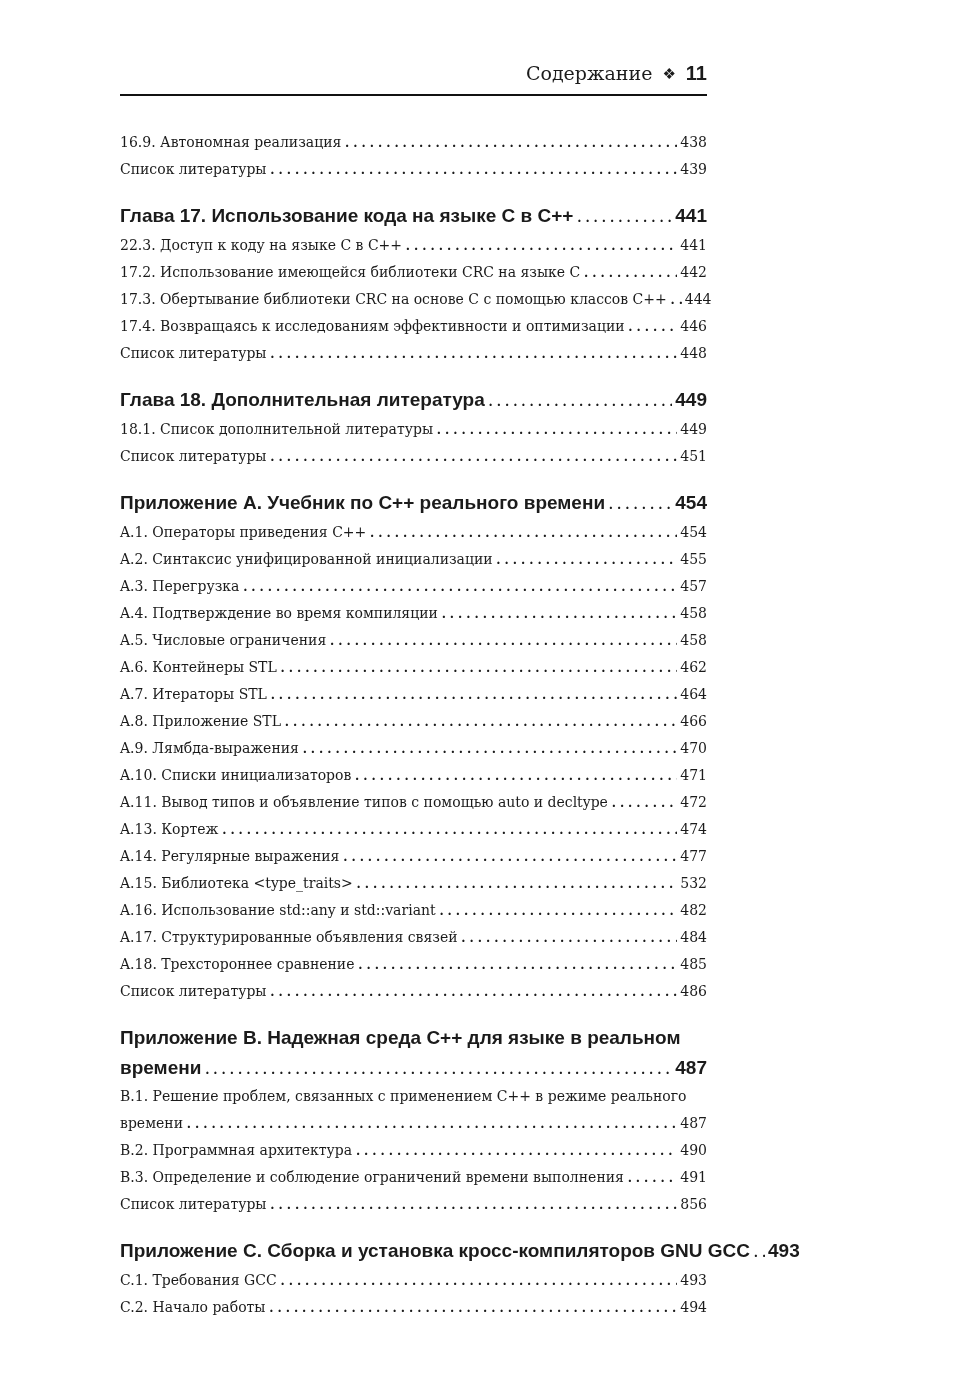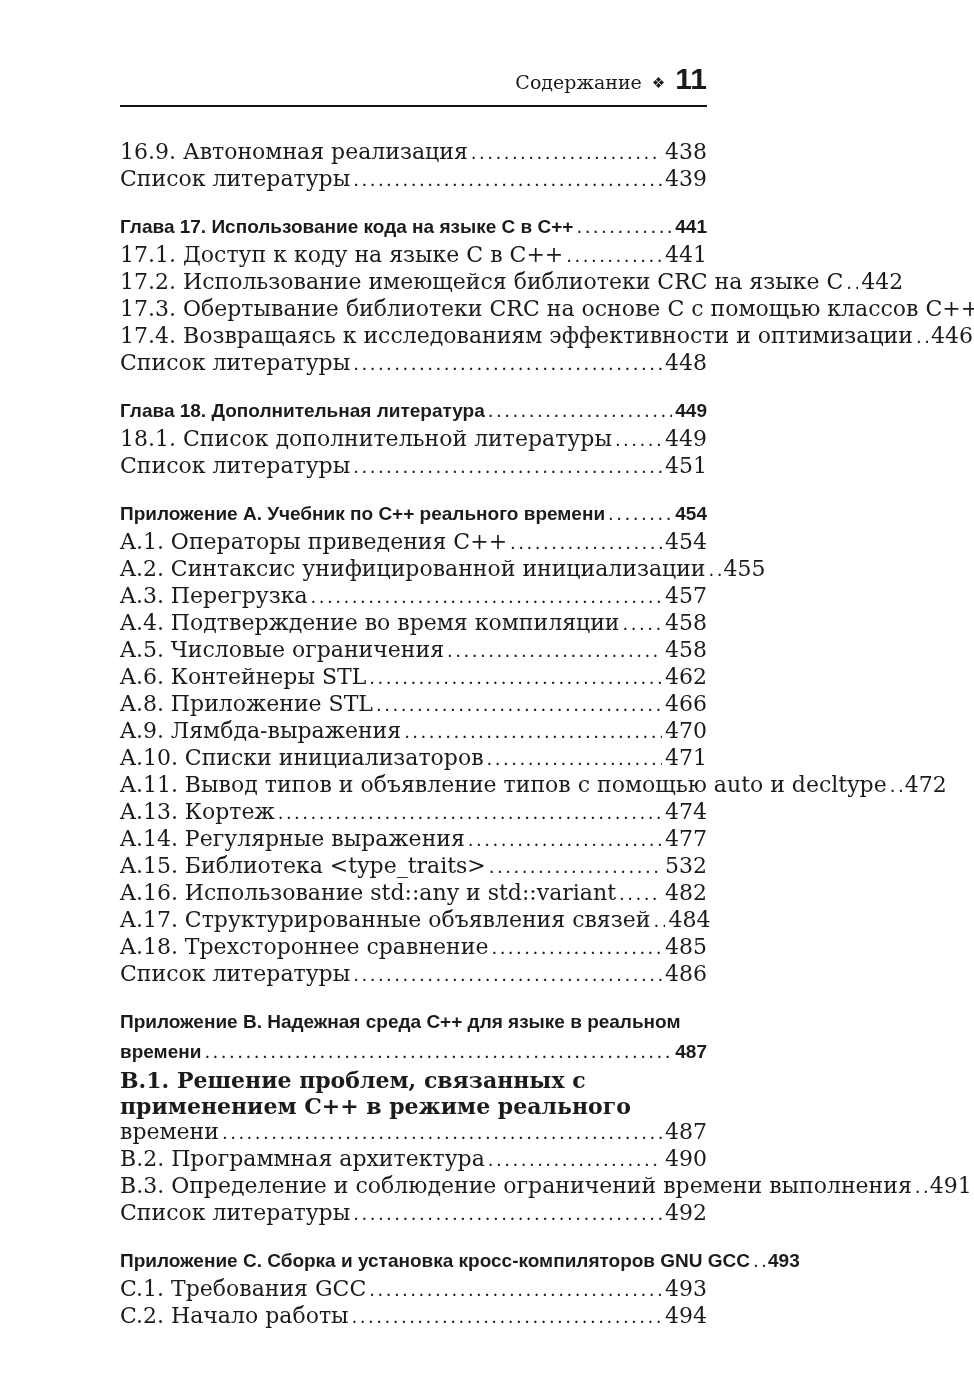--- a/index.html
+++ b/index.html
@@ -29,7 +29,7 @@
   .page-header .folio {
     font-family: "Liberation Sans", sans-serif;
     font-weight: 700;
-    font-size: 30px;
+    font-size: 20px;
   }
   .rule {
     border-top: 2px solid #111111;

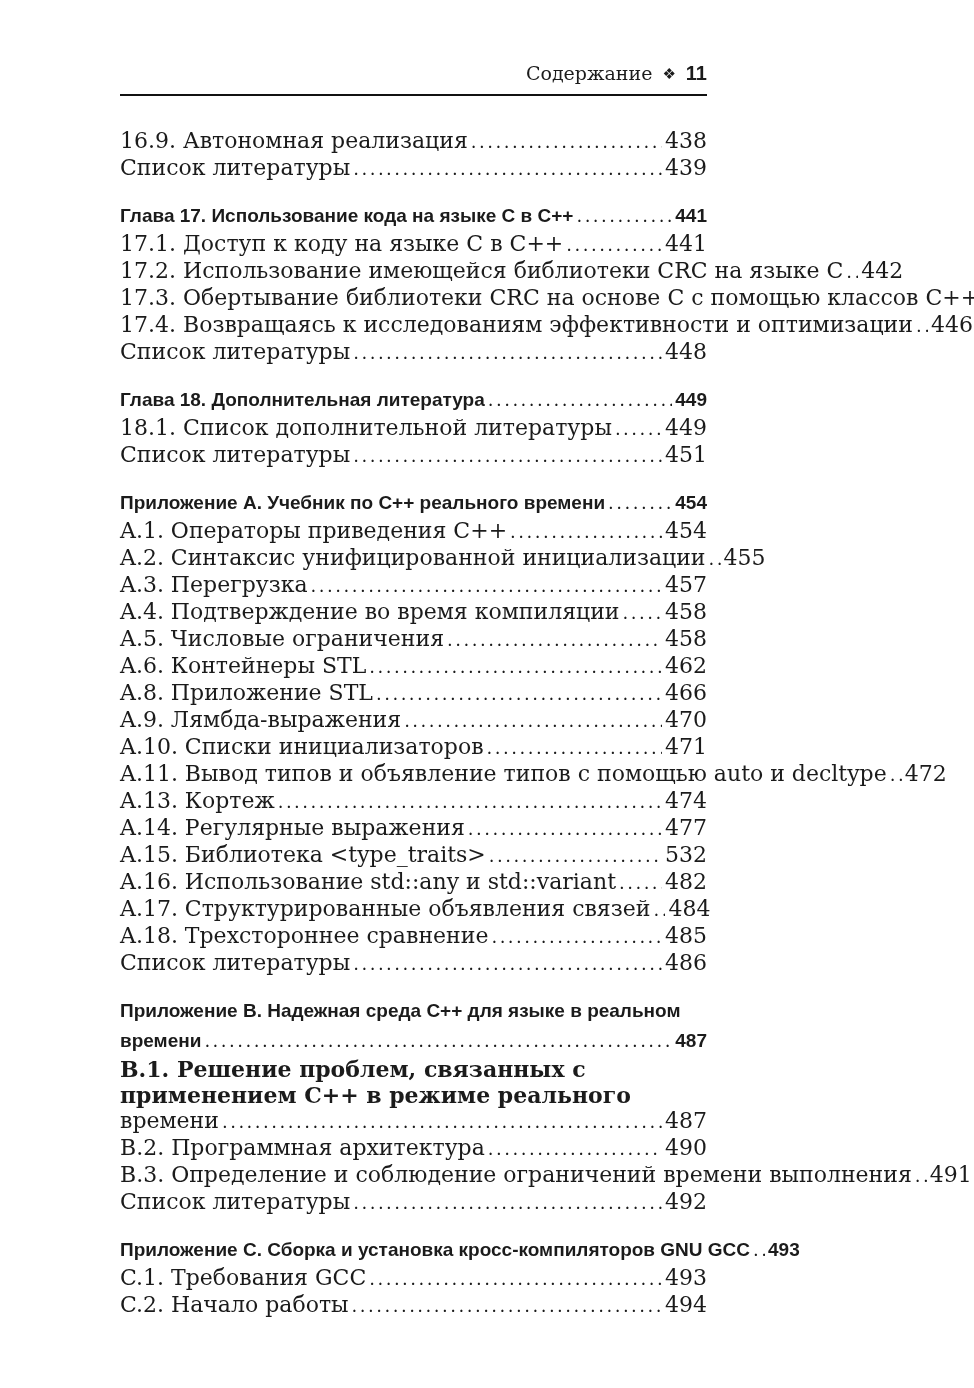--- a/index.html
+++ b/index.html
@@ -39,7 +39,7 @@
   .section { margin-bottom: 19px; }
   .section:last-child { margin-bottom: 0; }
   .row { display: flex; align-items: baseline; }
-  .entry { font-size: 22px; line-height: 26px; }
+  .entry { font-size: 14px; line-height: 26px; }
   .pre-line { display: block; font-weight: bold; }
   .heading {
     font-family: "Liberation Sans", "DejaVu Sans", sans-serif;

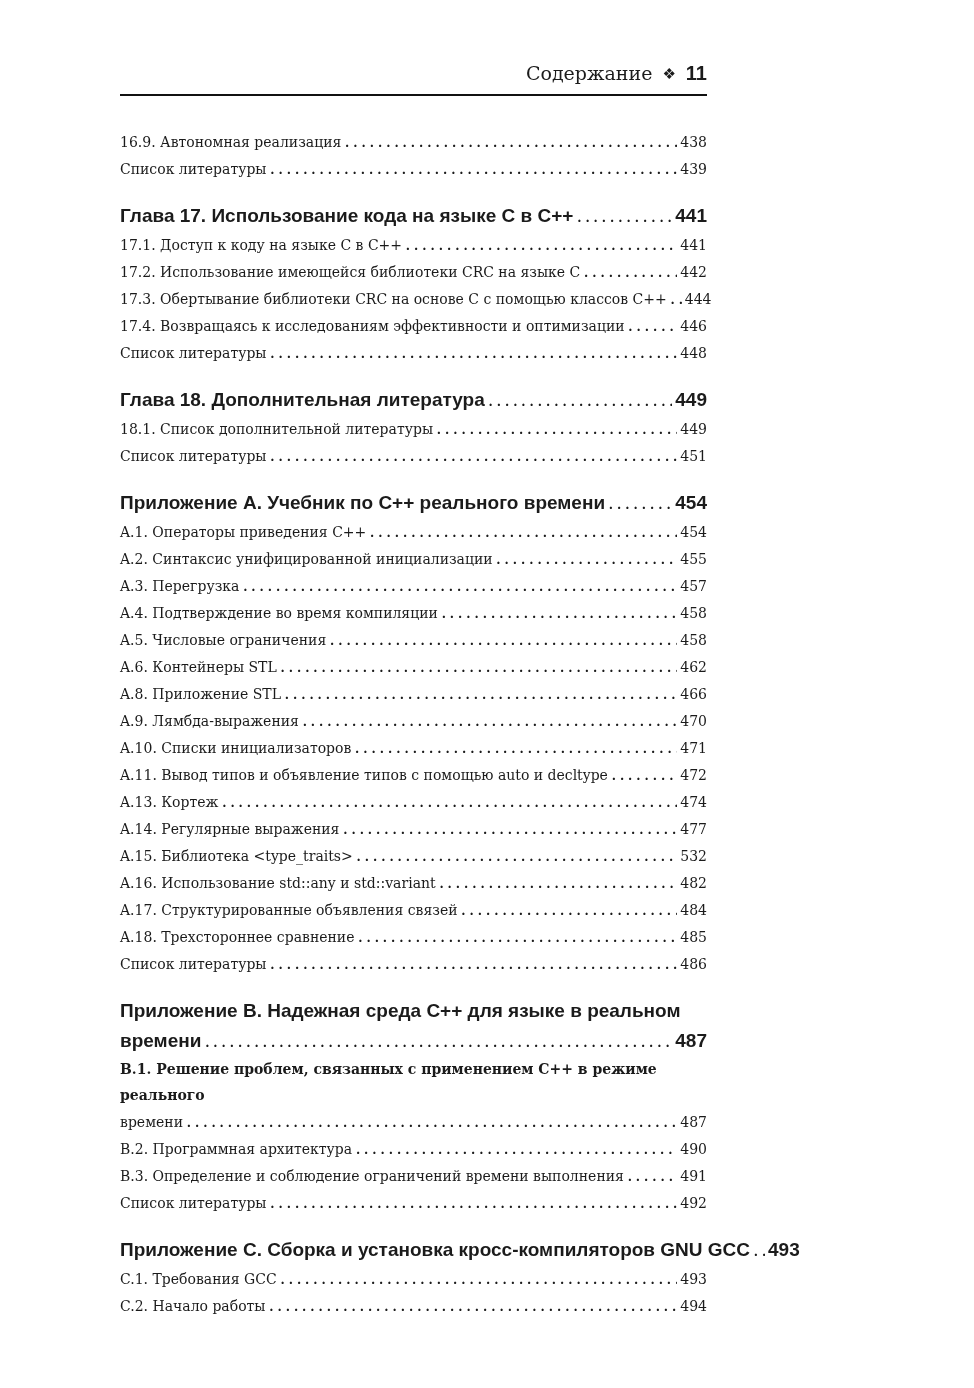--- a/index.html
+++ b/index.html
@@ -94,7 +94,7 @@
           <span class="pg">441</span>
         </div>
         <div class="row entry">
-          <span class="title">17.1. Доступ к коду на языке C в C++</span>
+          <span class="title">22.3. Доступ к коду на языке C в C++</span>
           <span class="dots"></span>
           <span class="pg">441</span>
         </div>

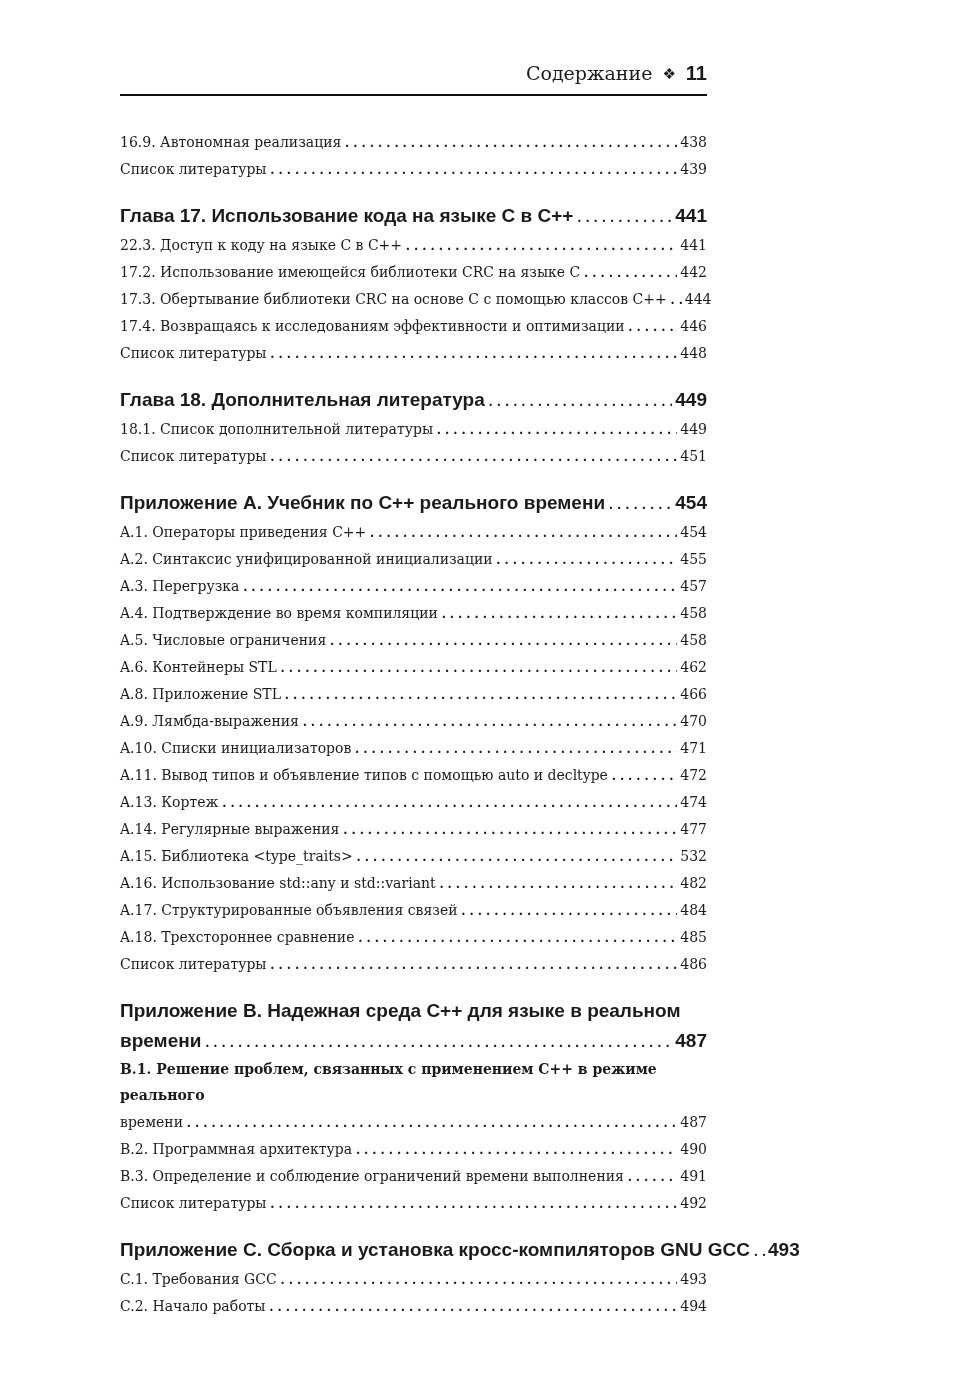--- a/index.html
+++ b/index.html
@@ -173,6 +173,11 @@
           <span class="pg">462</span>
         </div>
         <div class="row entry">
+          <span class="title">A.7. Итераторы STL</span>
+          <span class="dots"></span>
+          <span class="pg">464</span>
+        </div>
+        <div class="row entry">
           <span class="title">A.8. Приложение STL</span>
           <span class="dots"></span>
           <span class="pg">466</span>

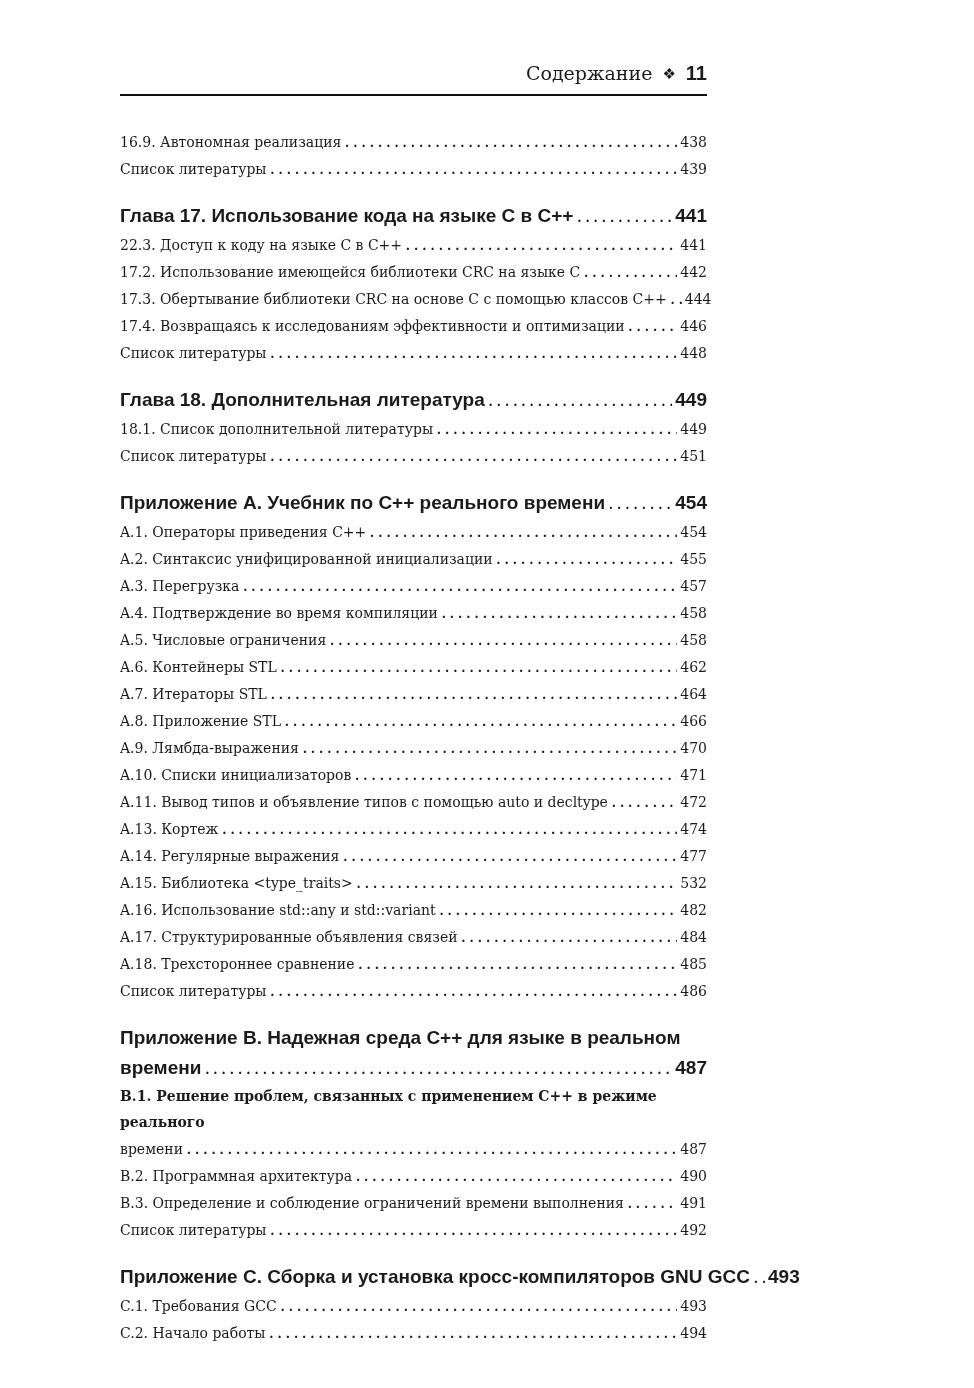--- a/index.html
+++ b/index.html
@@ -40,7 +40,7 @@
   .section:last-child { margin-bottom: 0; }
   .row { display: flex; align-items: baseline; }
   .entry { font-size: 14px; line-height: 26px; }
-  .pre-line { display: block; font-weight: bold; }
+  .pre-line { display: block; }
   .heading {
     font-family: "Liberation Sans", "DejaVu Sans", sans-serif;
     font-weight: 700;

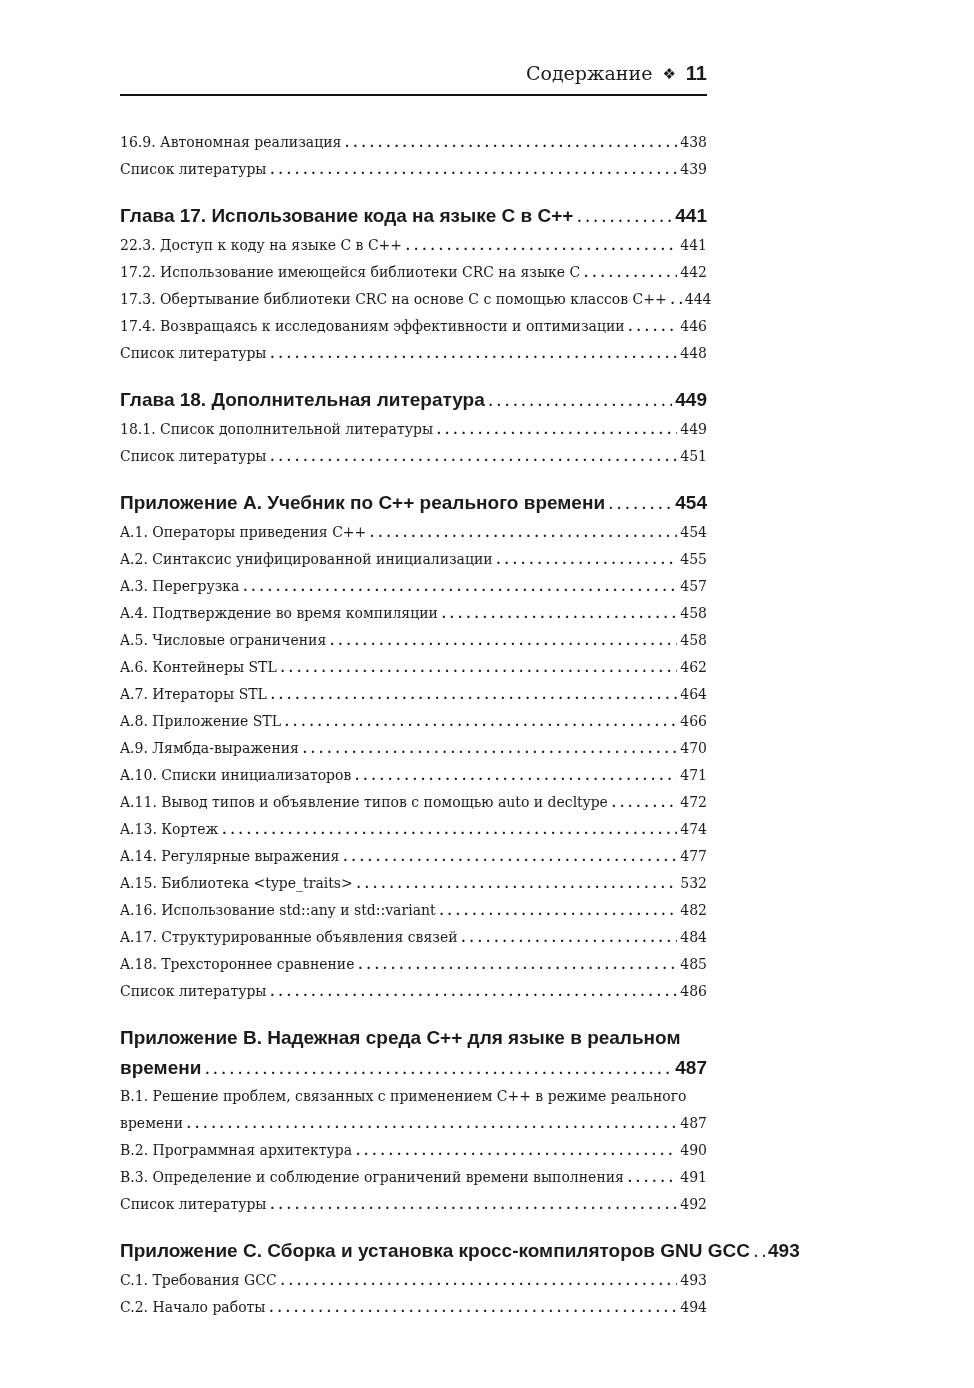--- a/index.html
+++ b/index.html
@@ -259,7 +259,7 @@
         <div class="row entry">
           <span class="title">Список литературы</span>
           <span class="dots"></span>
-          <span class="pg">492</span>
+          <span class="pg">856</span>
         </div>
       </div>
       <div class="section">

